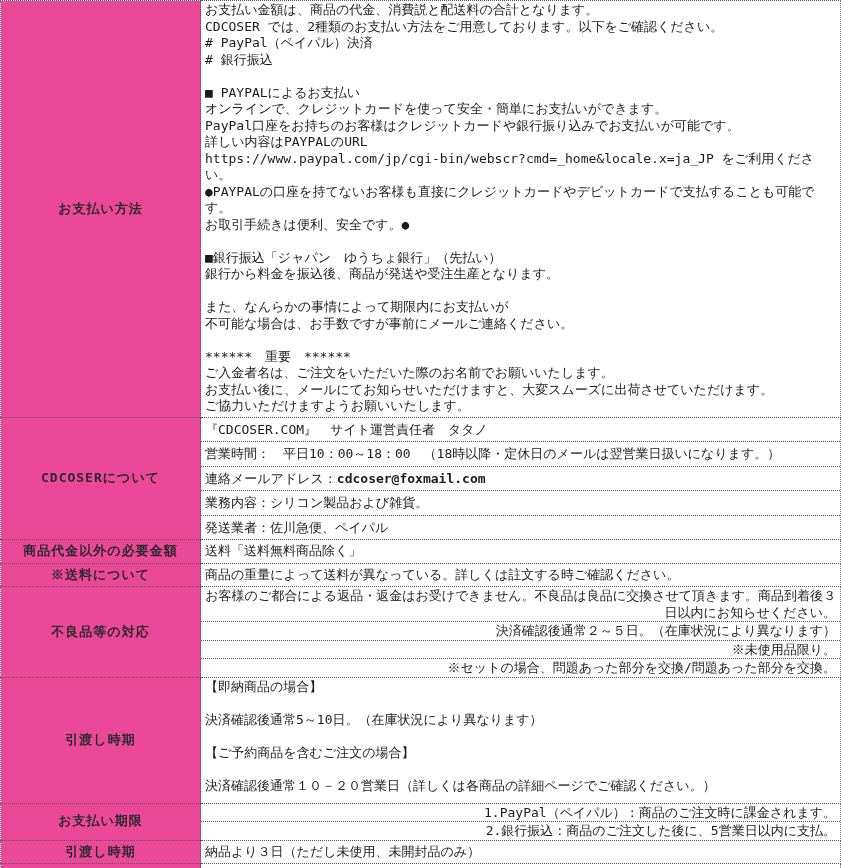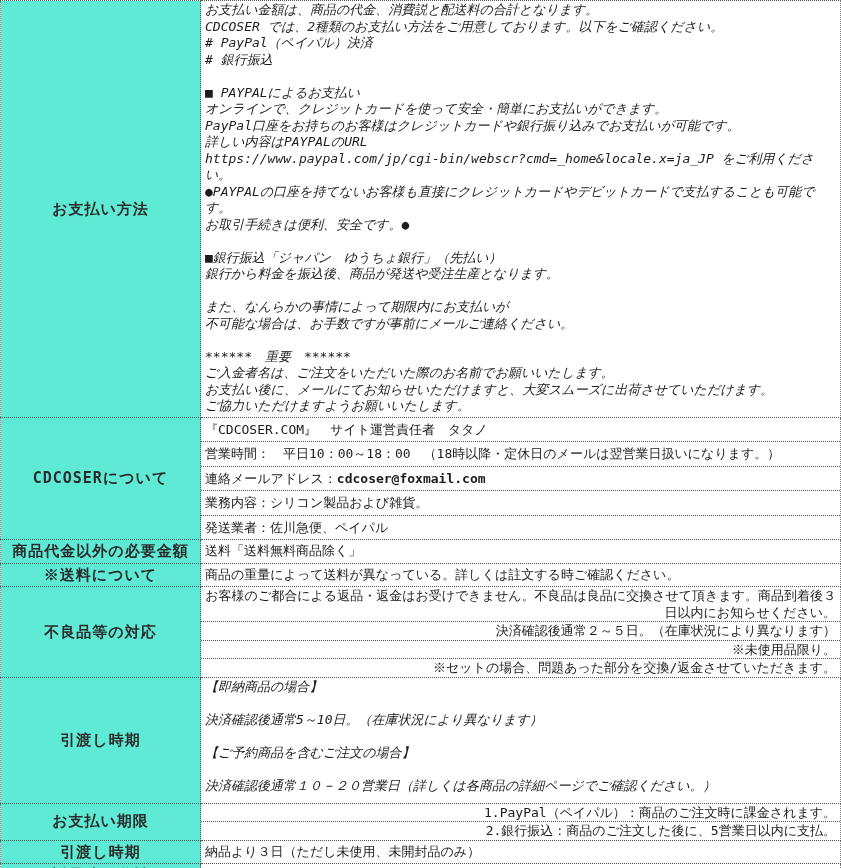--- a/index.html
+++ b/index.html
@@ -45,7 +45,6 @@
   .block {
     white-space: pre-line;
     padding: 1px 18px 2px 4px;
-    font-style: italic;
   }
   .block.tall { min-height: 392px; }
   .block.delivery { min-height: 122px; }

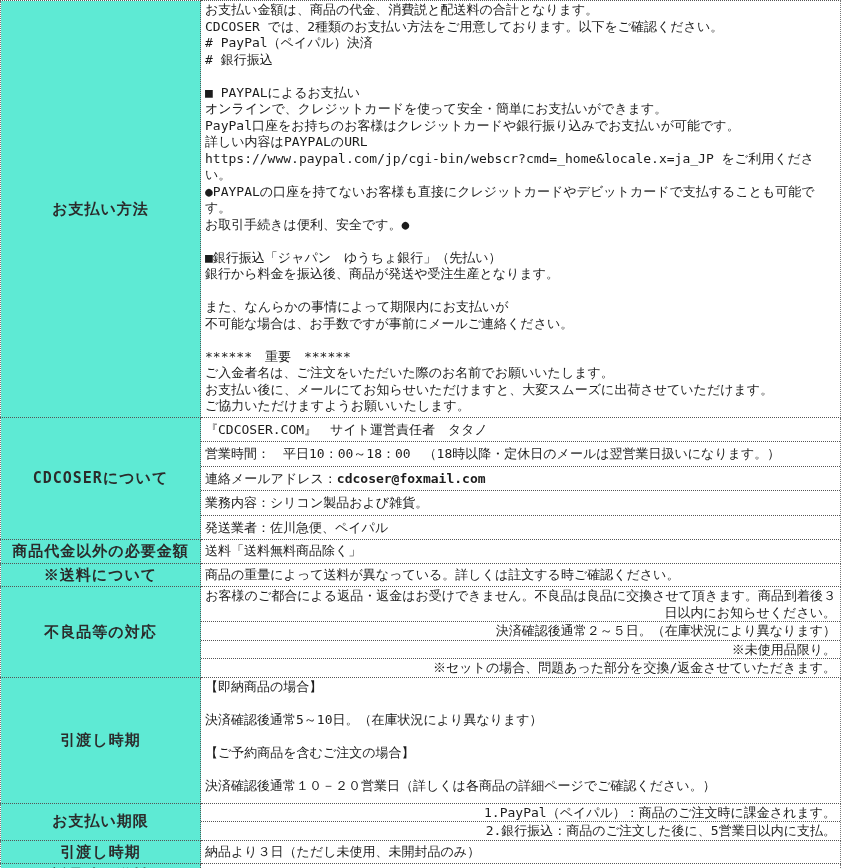--- a/index.html
+++ b/index.html
@@ -24,12 +24,12 @@
   }
   table.info-table th {
     width: 195px;
-    background: #5eead4;
+    background: #ec4899;
     font-weight: bold;
     text-align: center;
     vertical-align: middle;
     letter-spacing: 1px;
-    font-size: 15px;
+    font-size: 13px;
     color: #2b2b2b;
     border: 1px dotted #555;
     border-left: none;

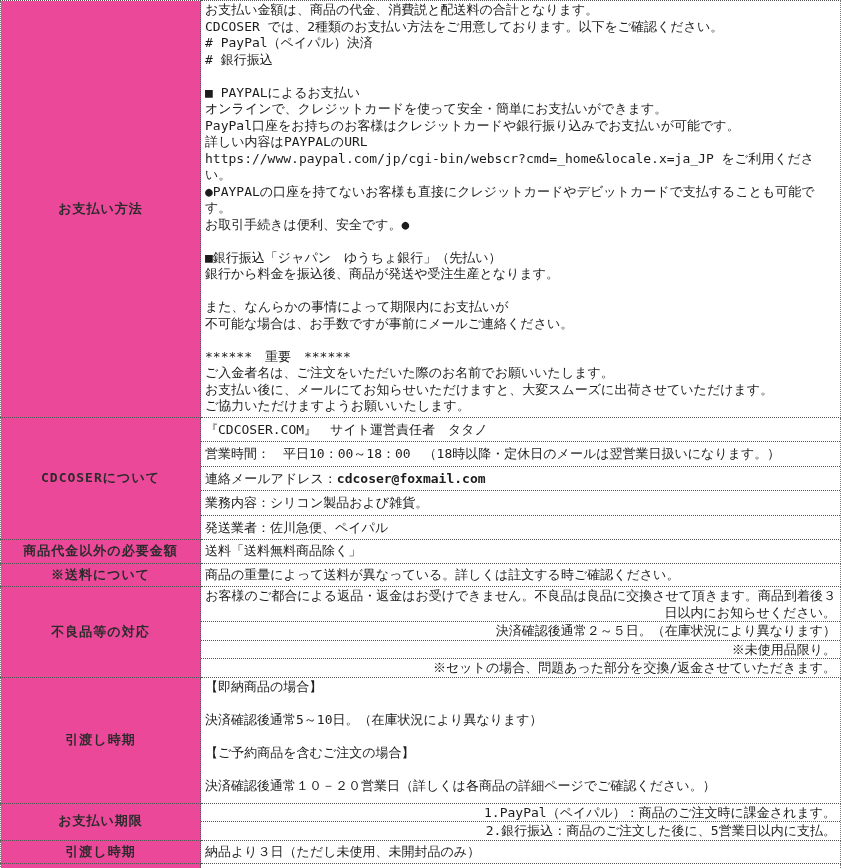--- a/index.html
+++ b/index.html
@@ -125,7 +125,7 @@
         <div class="subrow tight">お客様のご都合による返品・返金はお受けできません。不良品は良品に交換させて頂きます。商品到着後３日以内にお知らせください。</div>
         <div class="subrow tight">決済確認後通常２～５日。（在庫状況により異なります）</div>
         <div class="subrow tight">※未使用品限り。</div>
-        <div class="subrow tight">※セットの場合、問題あった部分を交換/返金させていただきます。</div>
+        <div class="subrow tight">※セットの場合、問題あった部分を交換/問題あった部分を交換。</div>
       </td>
     </tr>
 

